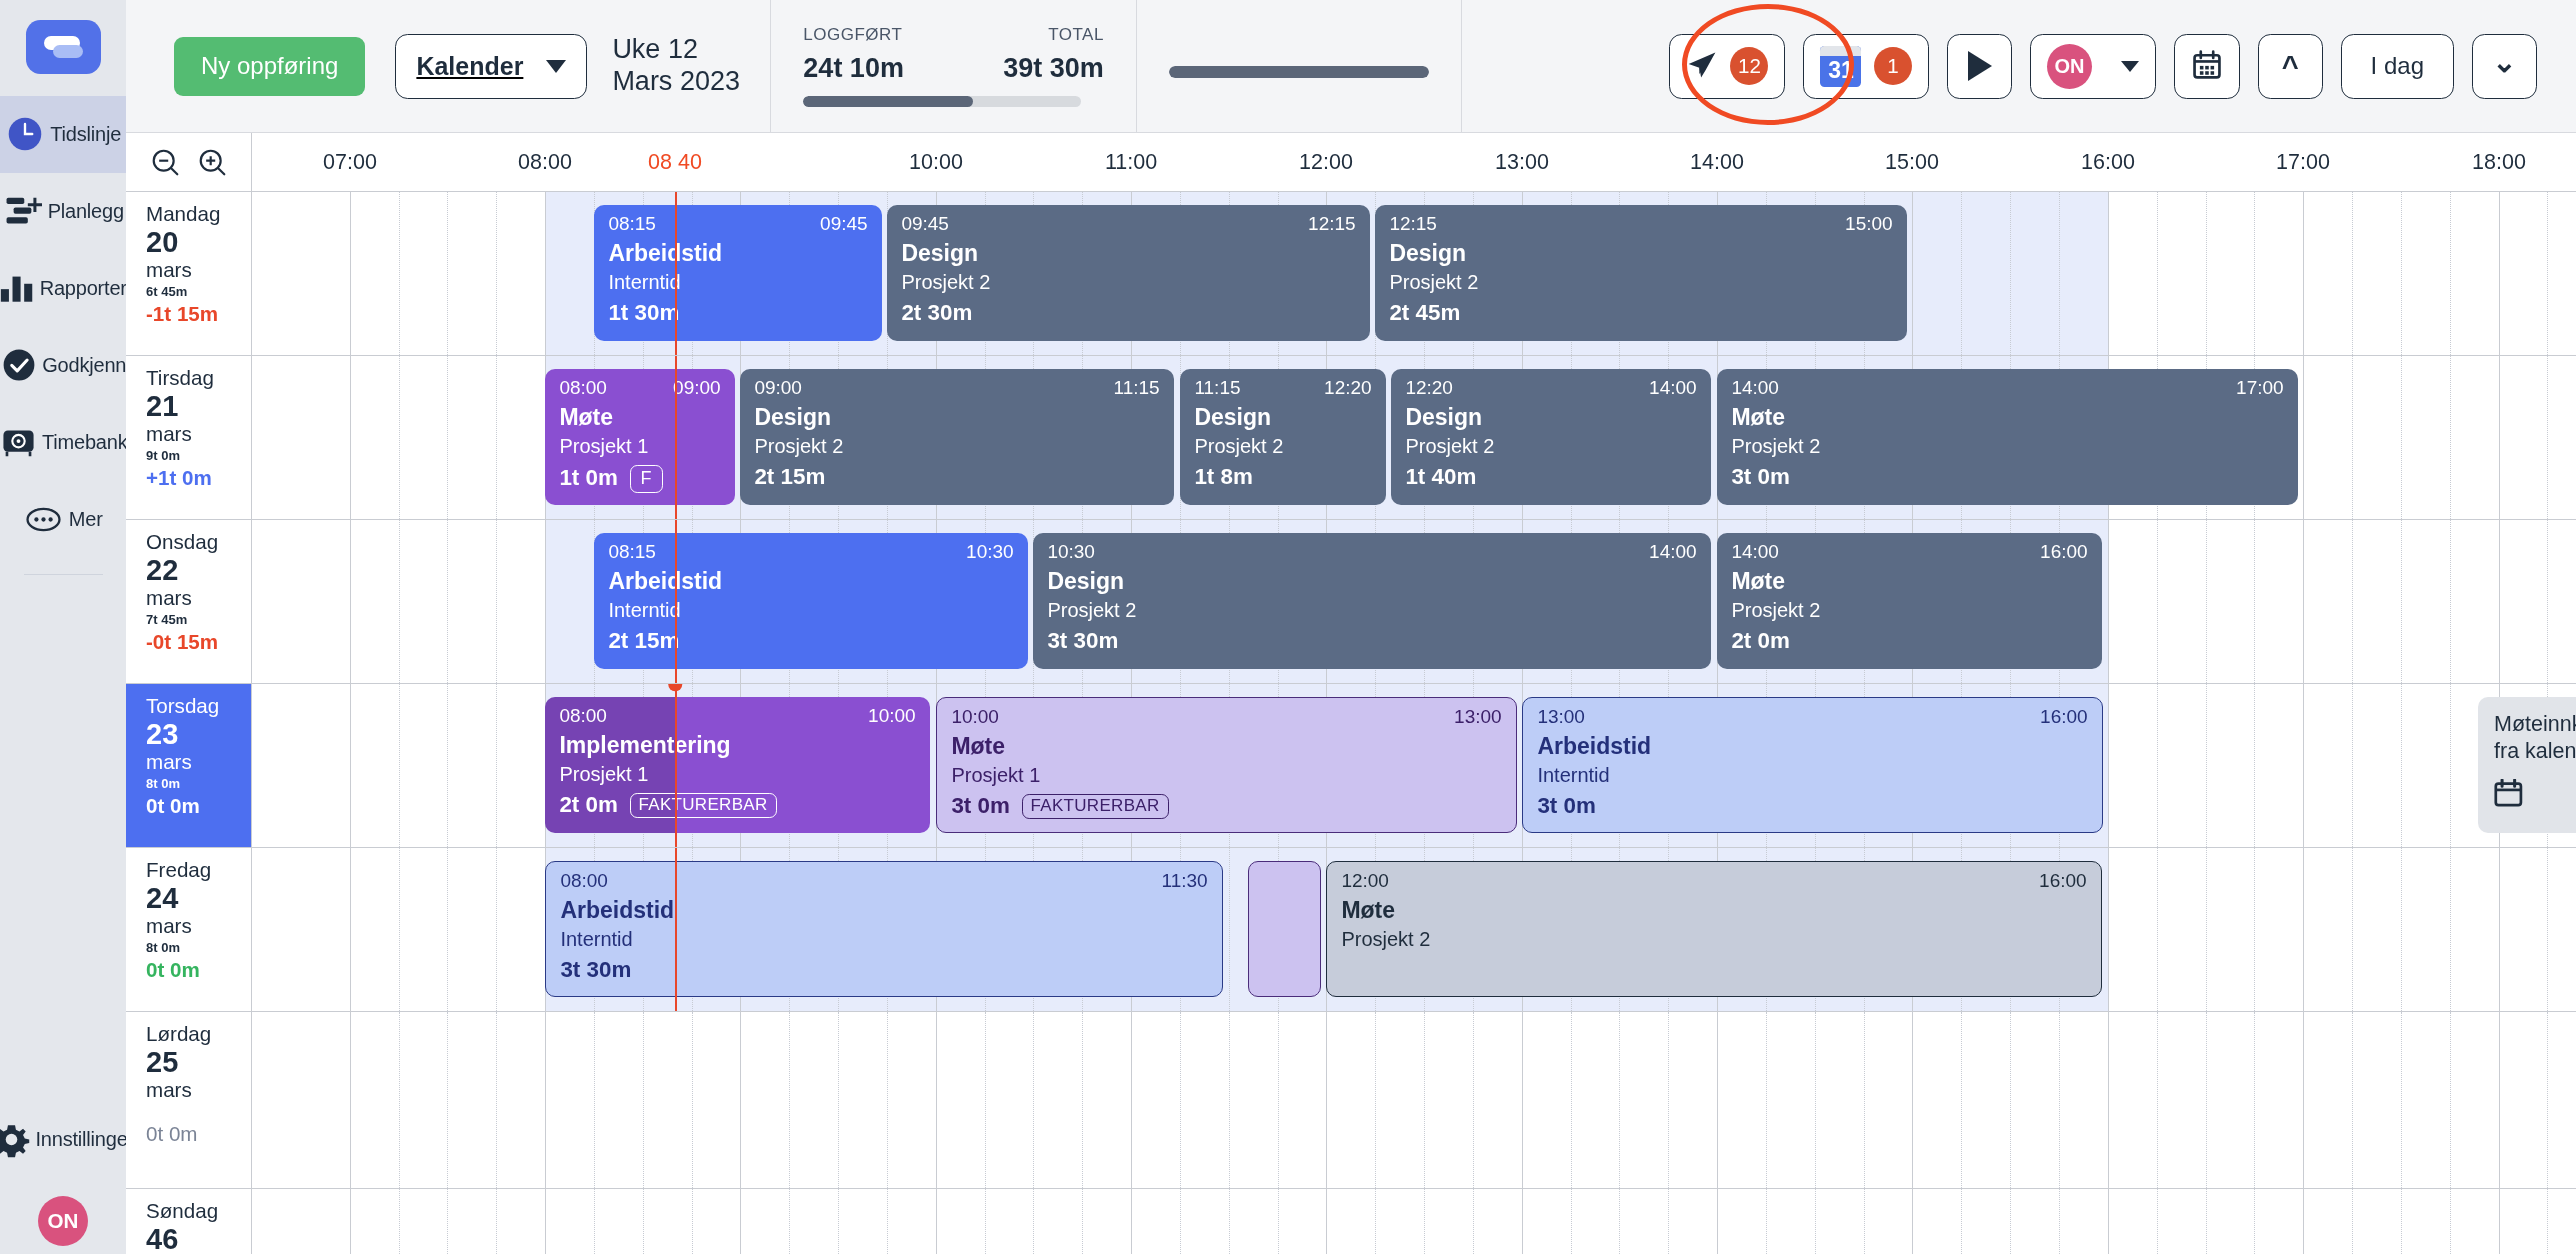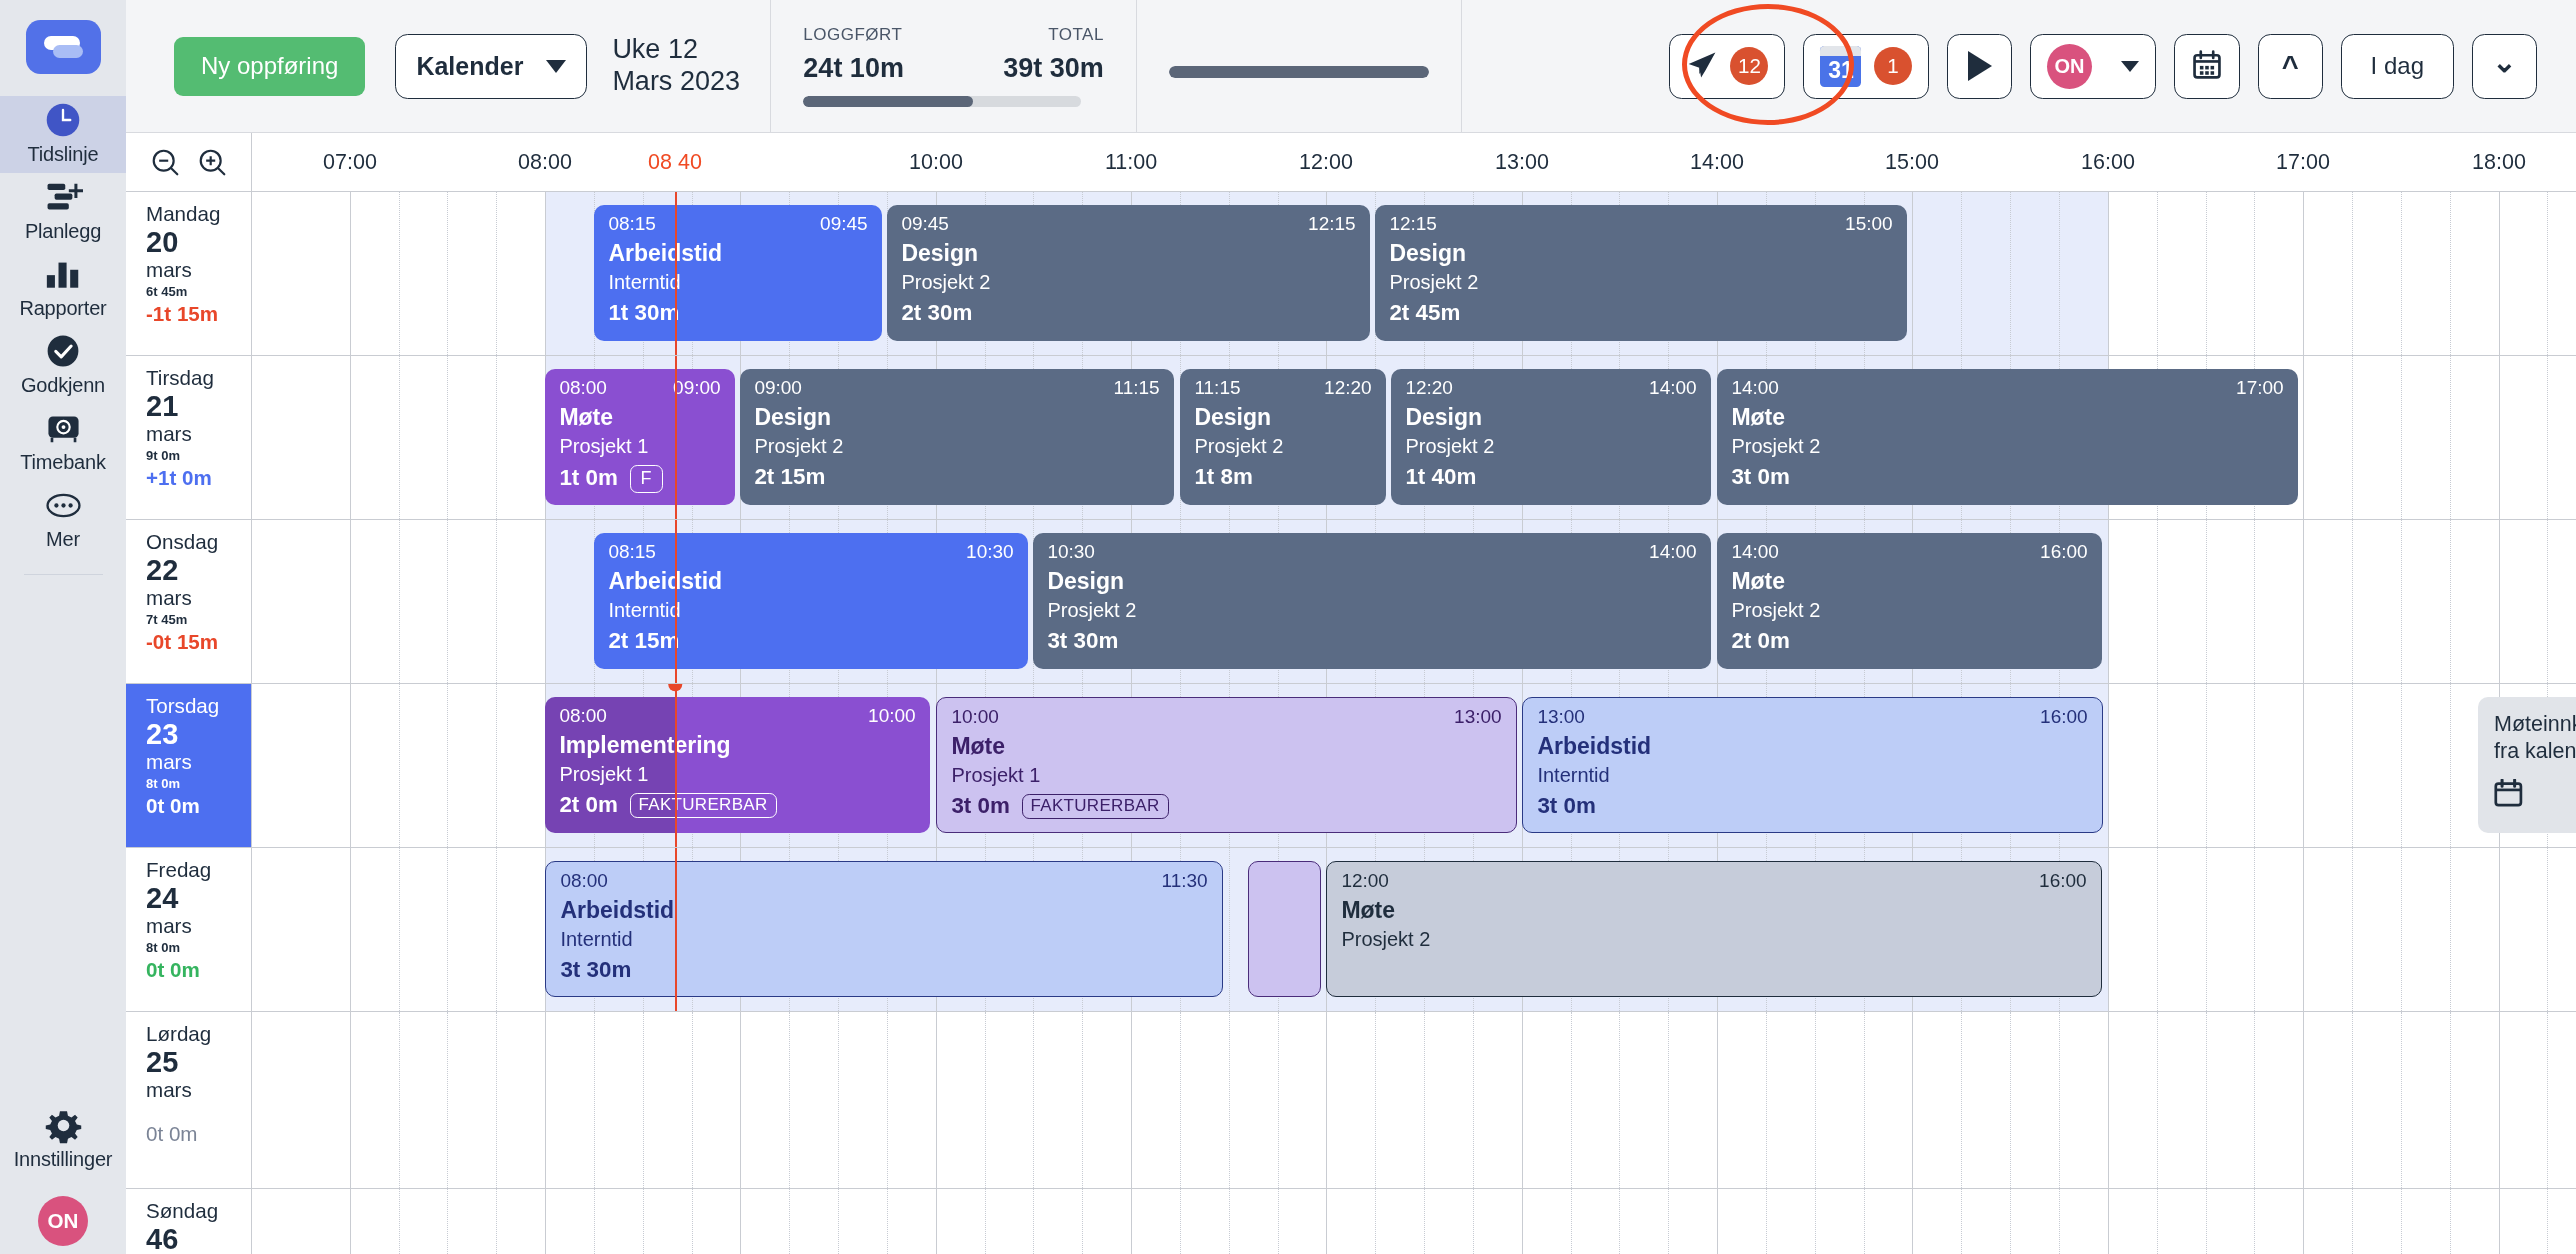--- a/index.html
+++ b/index.html
@@ -69,7 +69,7 @@
   .btn-select {
     margin-left: 30px; height: 65px; min-width: 190px; border-radius: 12.6px;
     background: #fff; border: 1.8px solid #1f2d3d; cursor: pointer;
-    display: flex; align-items: center; justify-content: space-between; padding: 0 20px;
+    display: flex; align-items: center; justify-content: space-between; padding: 0 20px; text-decoration: underline;
   }
   .btn-select span.lbl { font-size: 25px; color: #1f2d3d; font-weight: 600; }
   .caret-down {

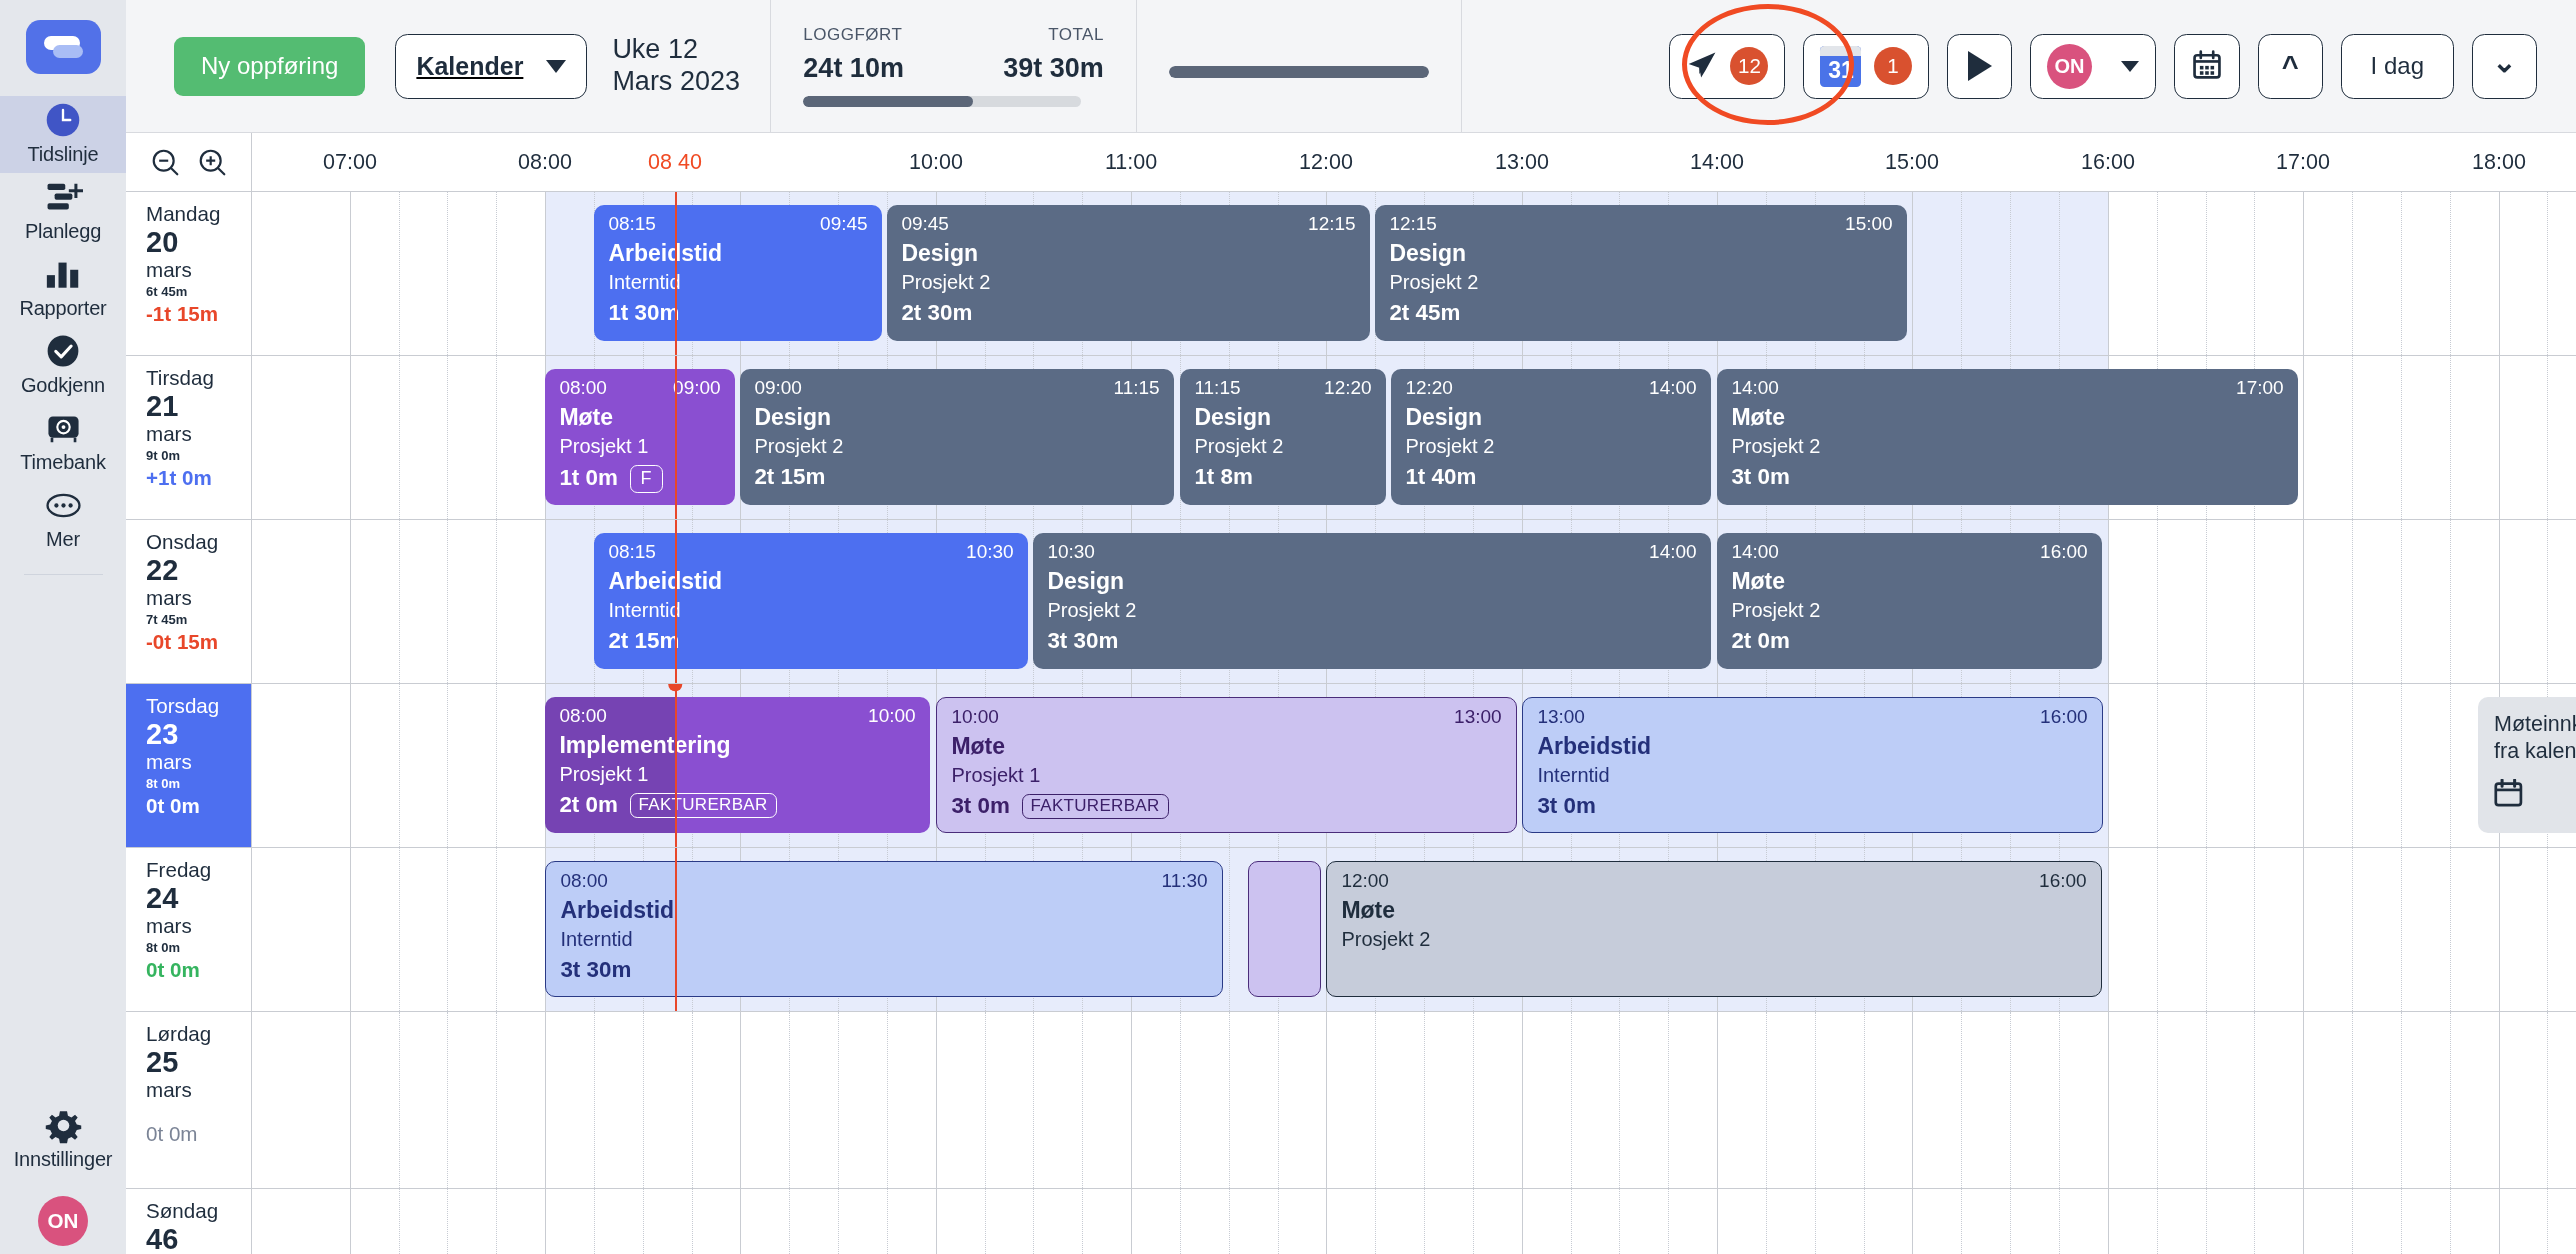--- a/index.html
+++ b/index.html
@@ -35,7 +35,7 @@
   .nav-list { width: 126px; margin-top: 21.5px; }
   .nav-item {
     width: 126px; height: 77px;
-    display: flex; flex-direction: column; align-items: center; justify-content: center;
+    display: flex; align-items: center; justify-content: center;
     gap: 4.5px; cursor: pointer;
   }
   .nav-item.active { background: #ccd2e6; }

